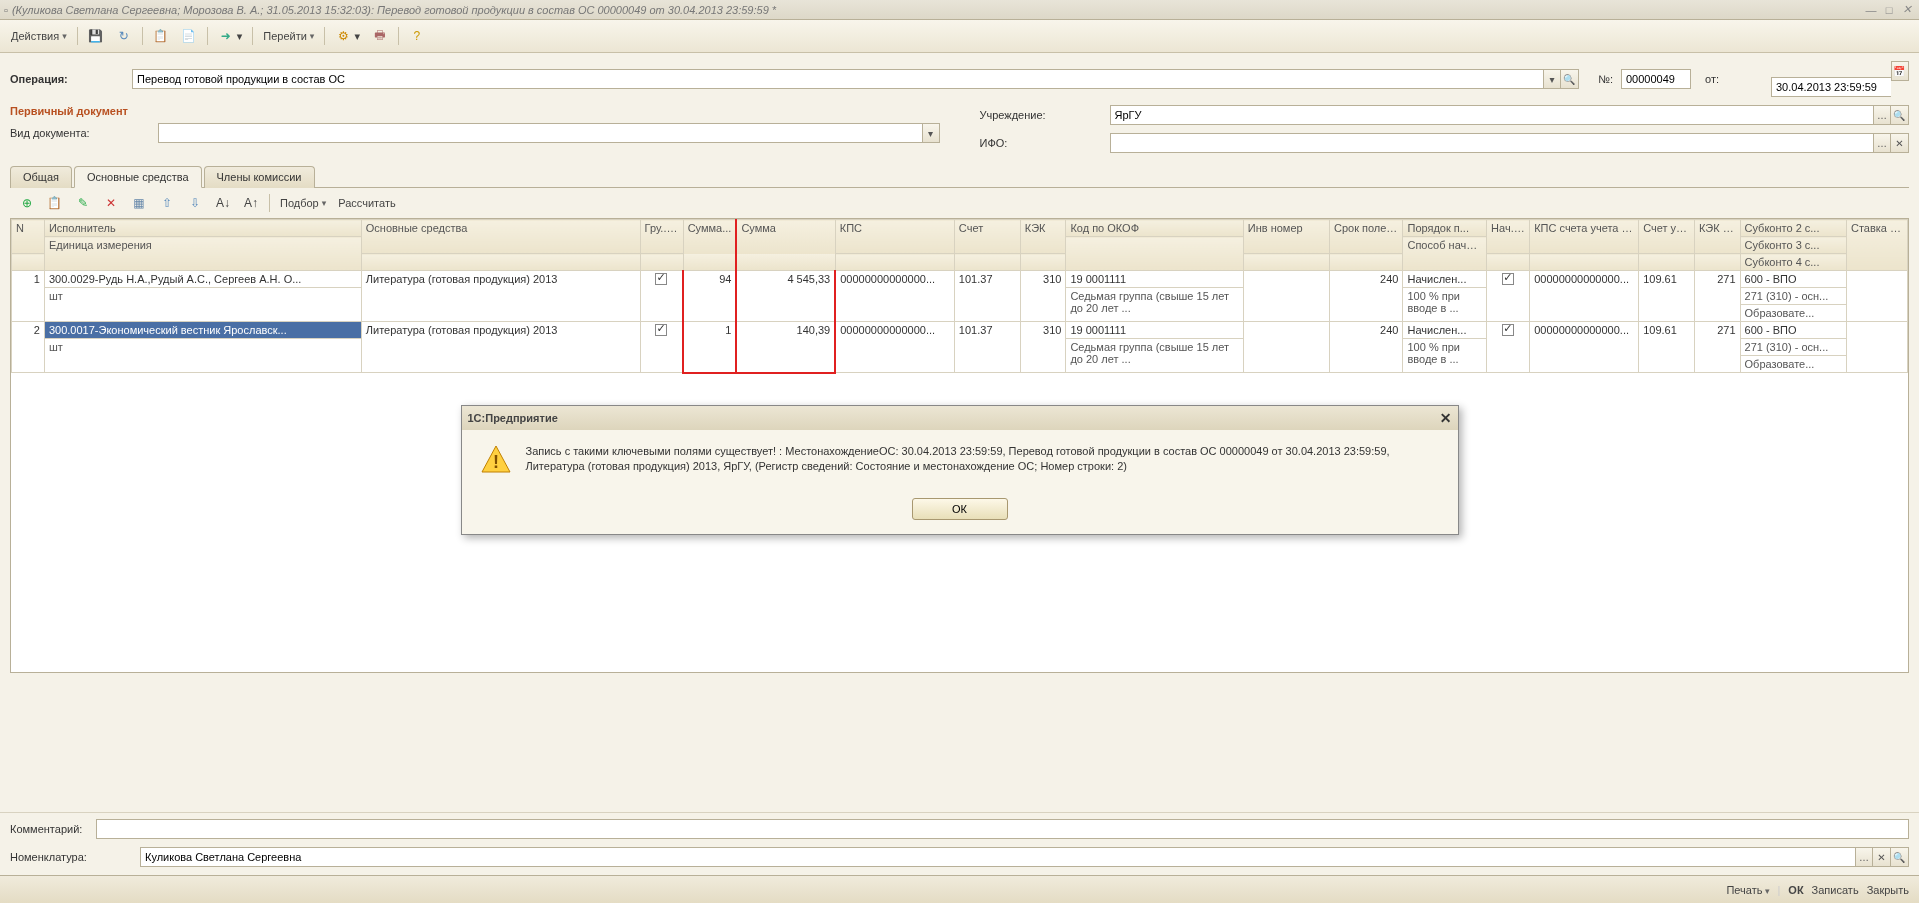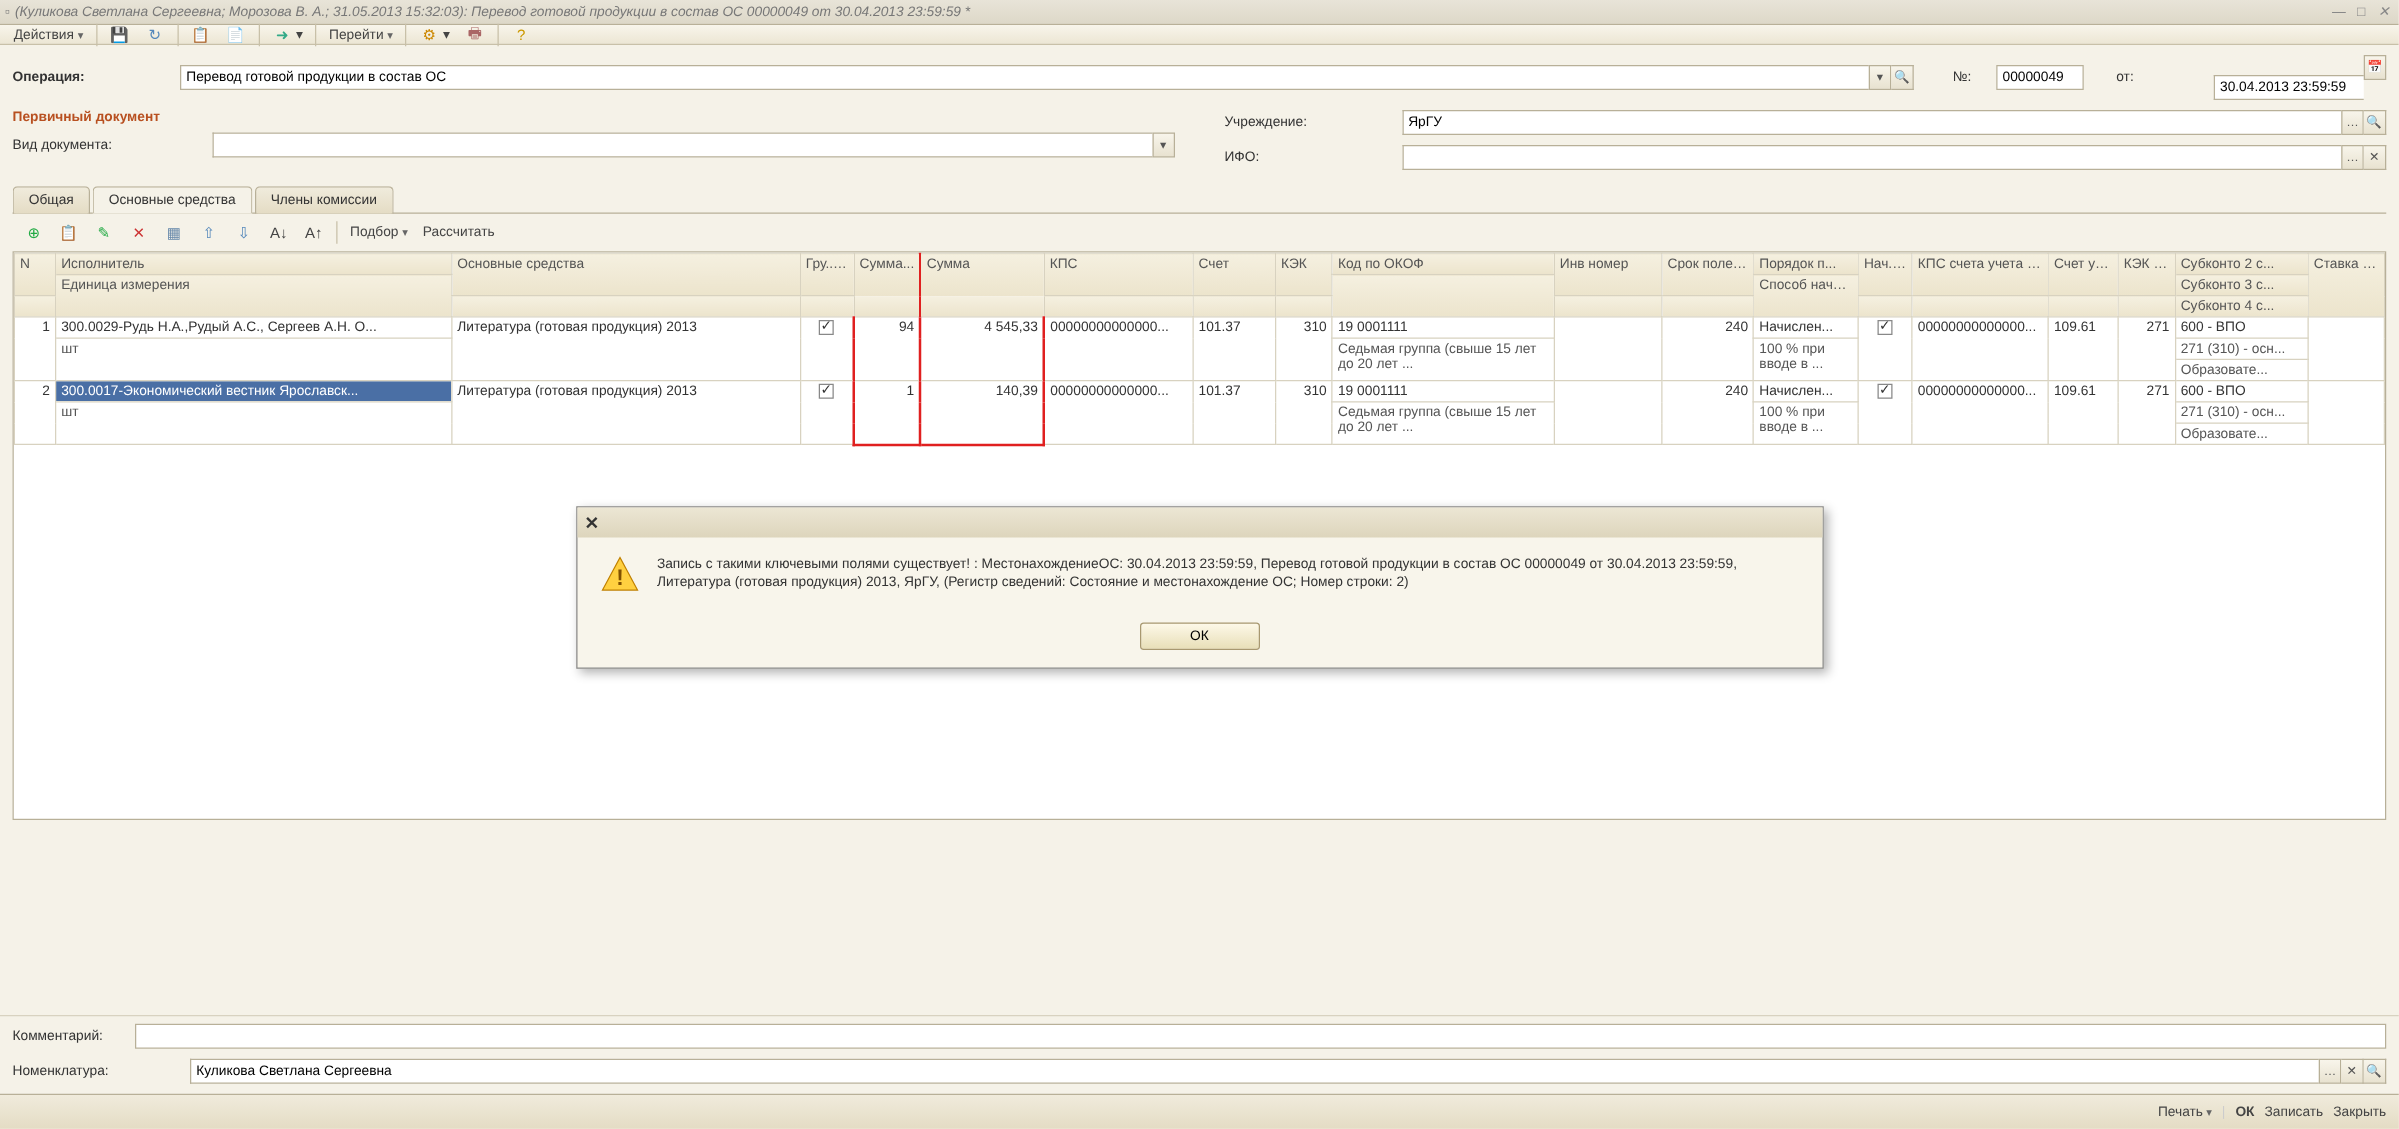--- a/index.html
+++ b/index.html
@@ -8,7 +8,7 @@
 .titlebar-text { flex: 1; white-space: nowrap; overflow: hidden; }
 .titlebar-ctrl { display: flex; gap: 2px; }
 .titlebar-ctrl span { width: 16px; height: 14px; display: inline-flex; align-items: center; justify-content: center; color: #888; cursor: pointer; }
-.toolbar { background: linear-gradient(#f8f5eb,#ece6d4); border-bottom: 1px solid #c8c0a8; height: 16px; display: flex; align-items: center; padding: 0 6px; gap: 2px; }
+.toolbar { background: linear-gradient(#f8f5eb,#ece6d4); border-bottom: 1px solid #c8c0a8; height: 33px; display: flex; align-items: center; padding: 0 6px; gap: 2px; }
 .tb-btn { height: 20px; padding: 0 4px; display: inline-flex; align-items: center; gap: 3px; border: 1px solid transparent; border-radius: 3px; cursor: pointer; color: #444; }
 .tb-sep { width: 1px; height: 18px; background: #c8c0a8; margin: 0 3px; }
 .tb-ico { width: 16px; height: 16px; display: inline-flex; align-items: center; justify-content: center; font-size: 12px; }

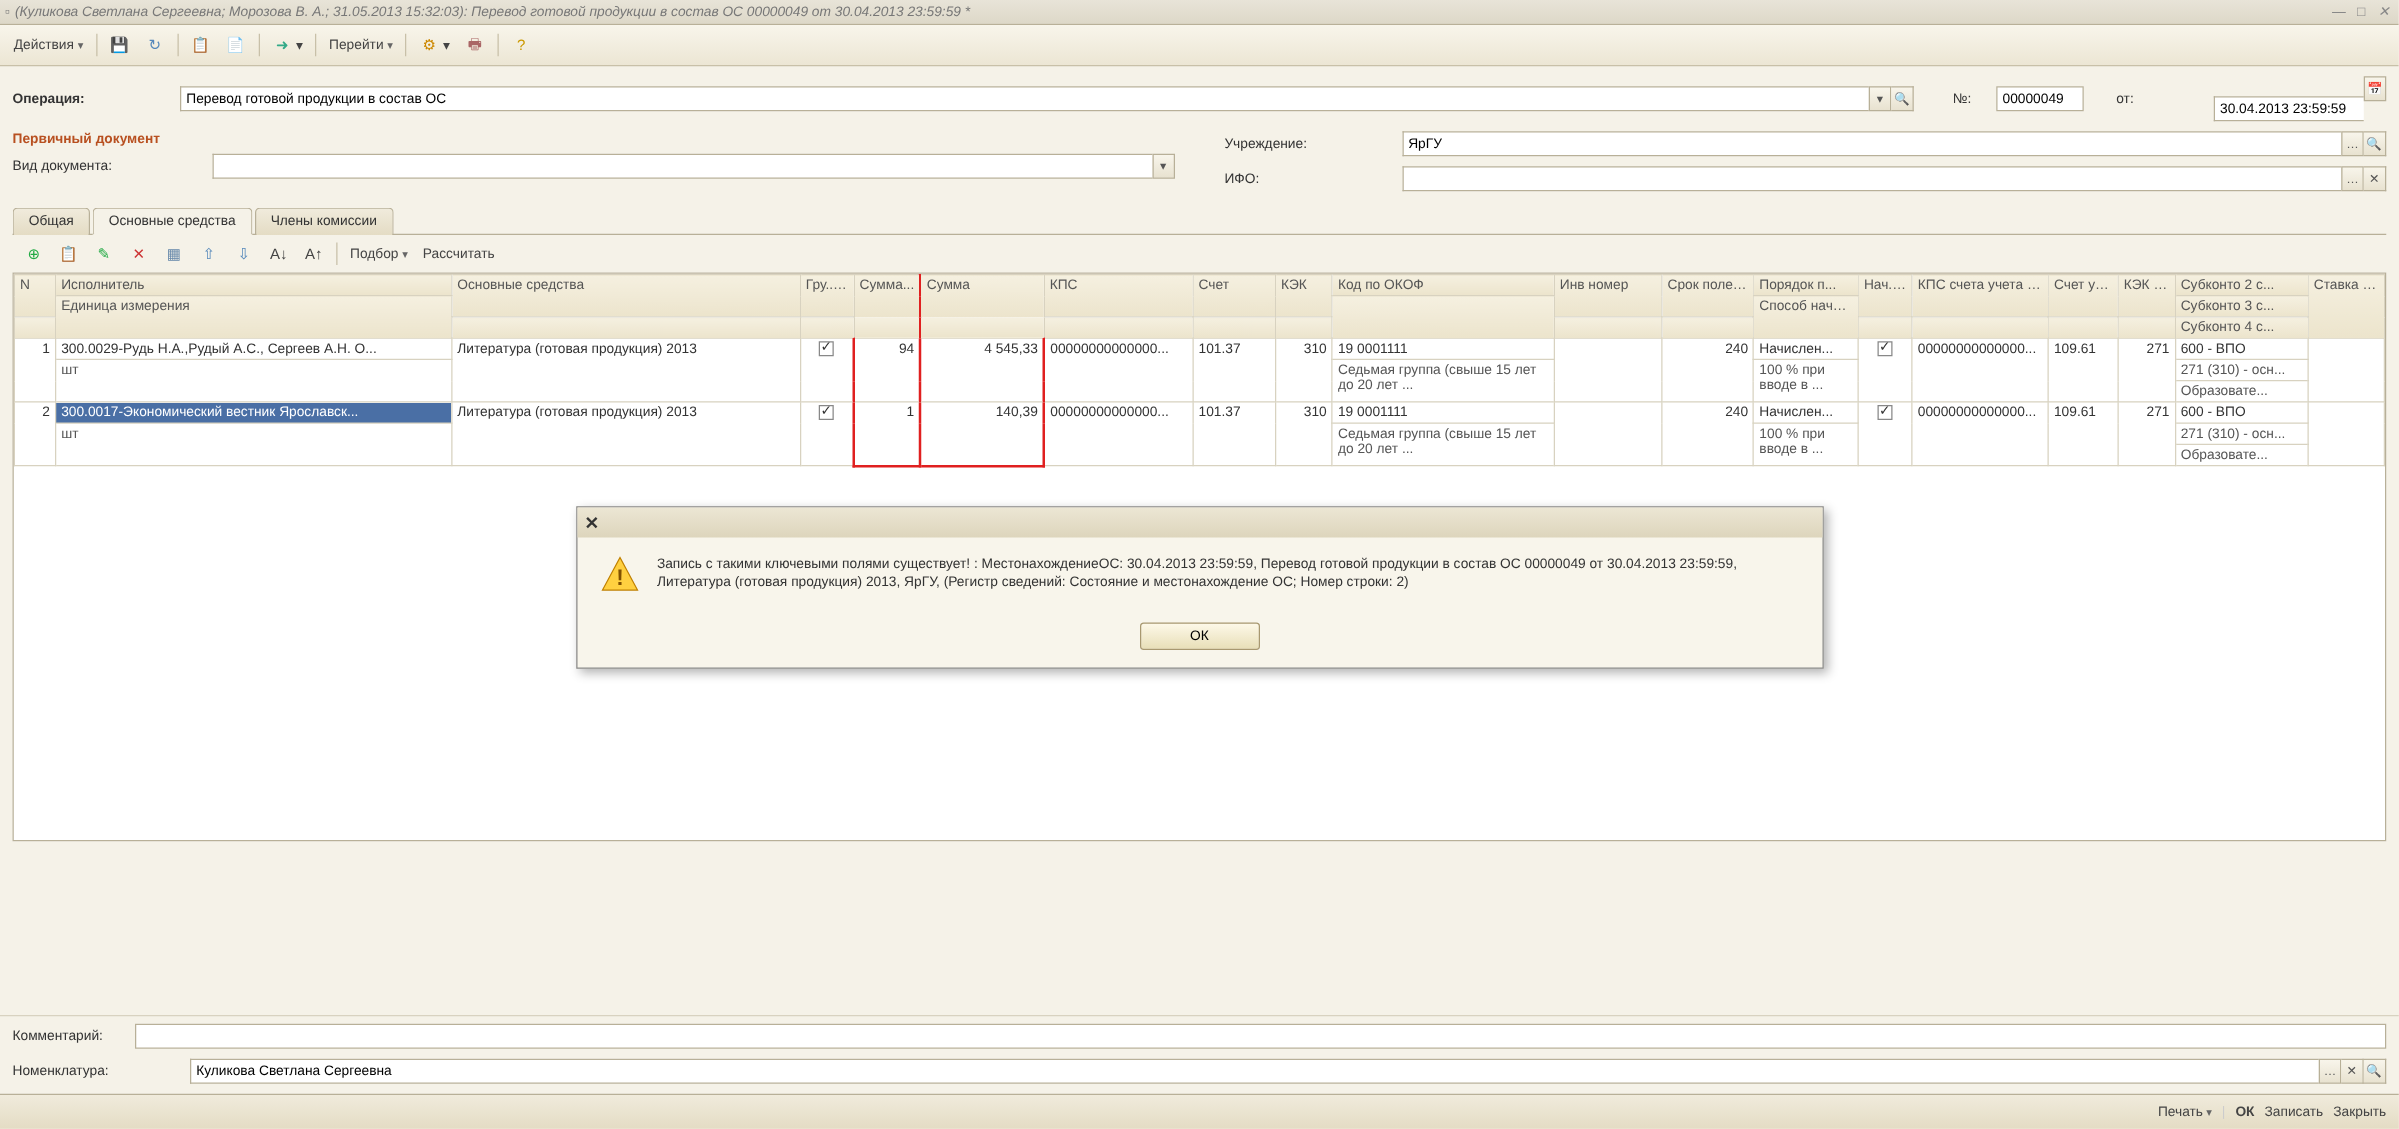--- a/index.html
+++ b/index.html
@@ -13,7 +13,7 @@
 .tb-sep { width: 1px; height: 18px; background: #c8c0a8; margin: 0 3px; }
 .tb-ico { width: 16px; height: 16px; display: inline-flex; align-items: center; justify-content: center; font-size: 12px; }
 .content { padding: 8px 10px; }
-.form-row { display: flex; align-items: center; gap: 20px; margin-bottom: 8px; }
+.form-row { display: flex; align-items: center; gap: 8px; margin-bottom: 8px; }
 .lbl { color: #333; white-space: nowrap; }
 .input { border: 1px solid #b8b098; background: #fff; height: 20px; padding: 0 4px; font: inherit; }
 .input-group { display: flex; flex: 1; padding-left: 44px; }

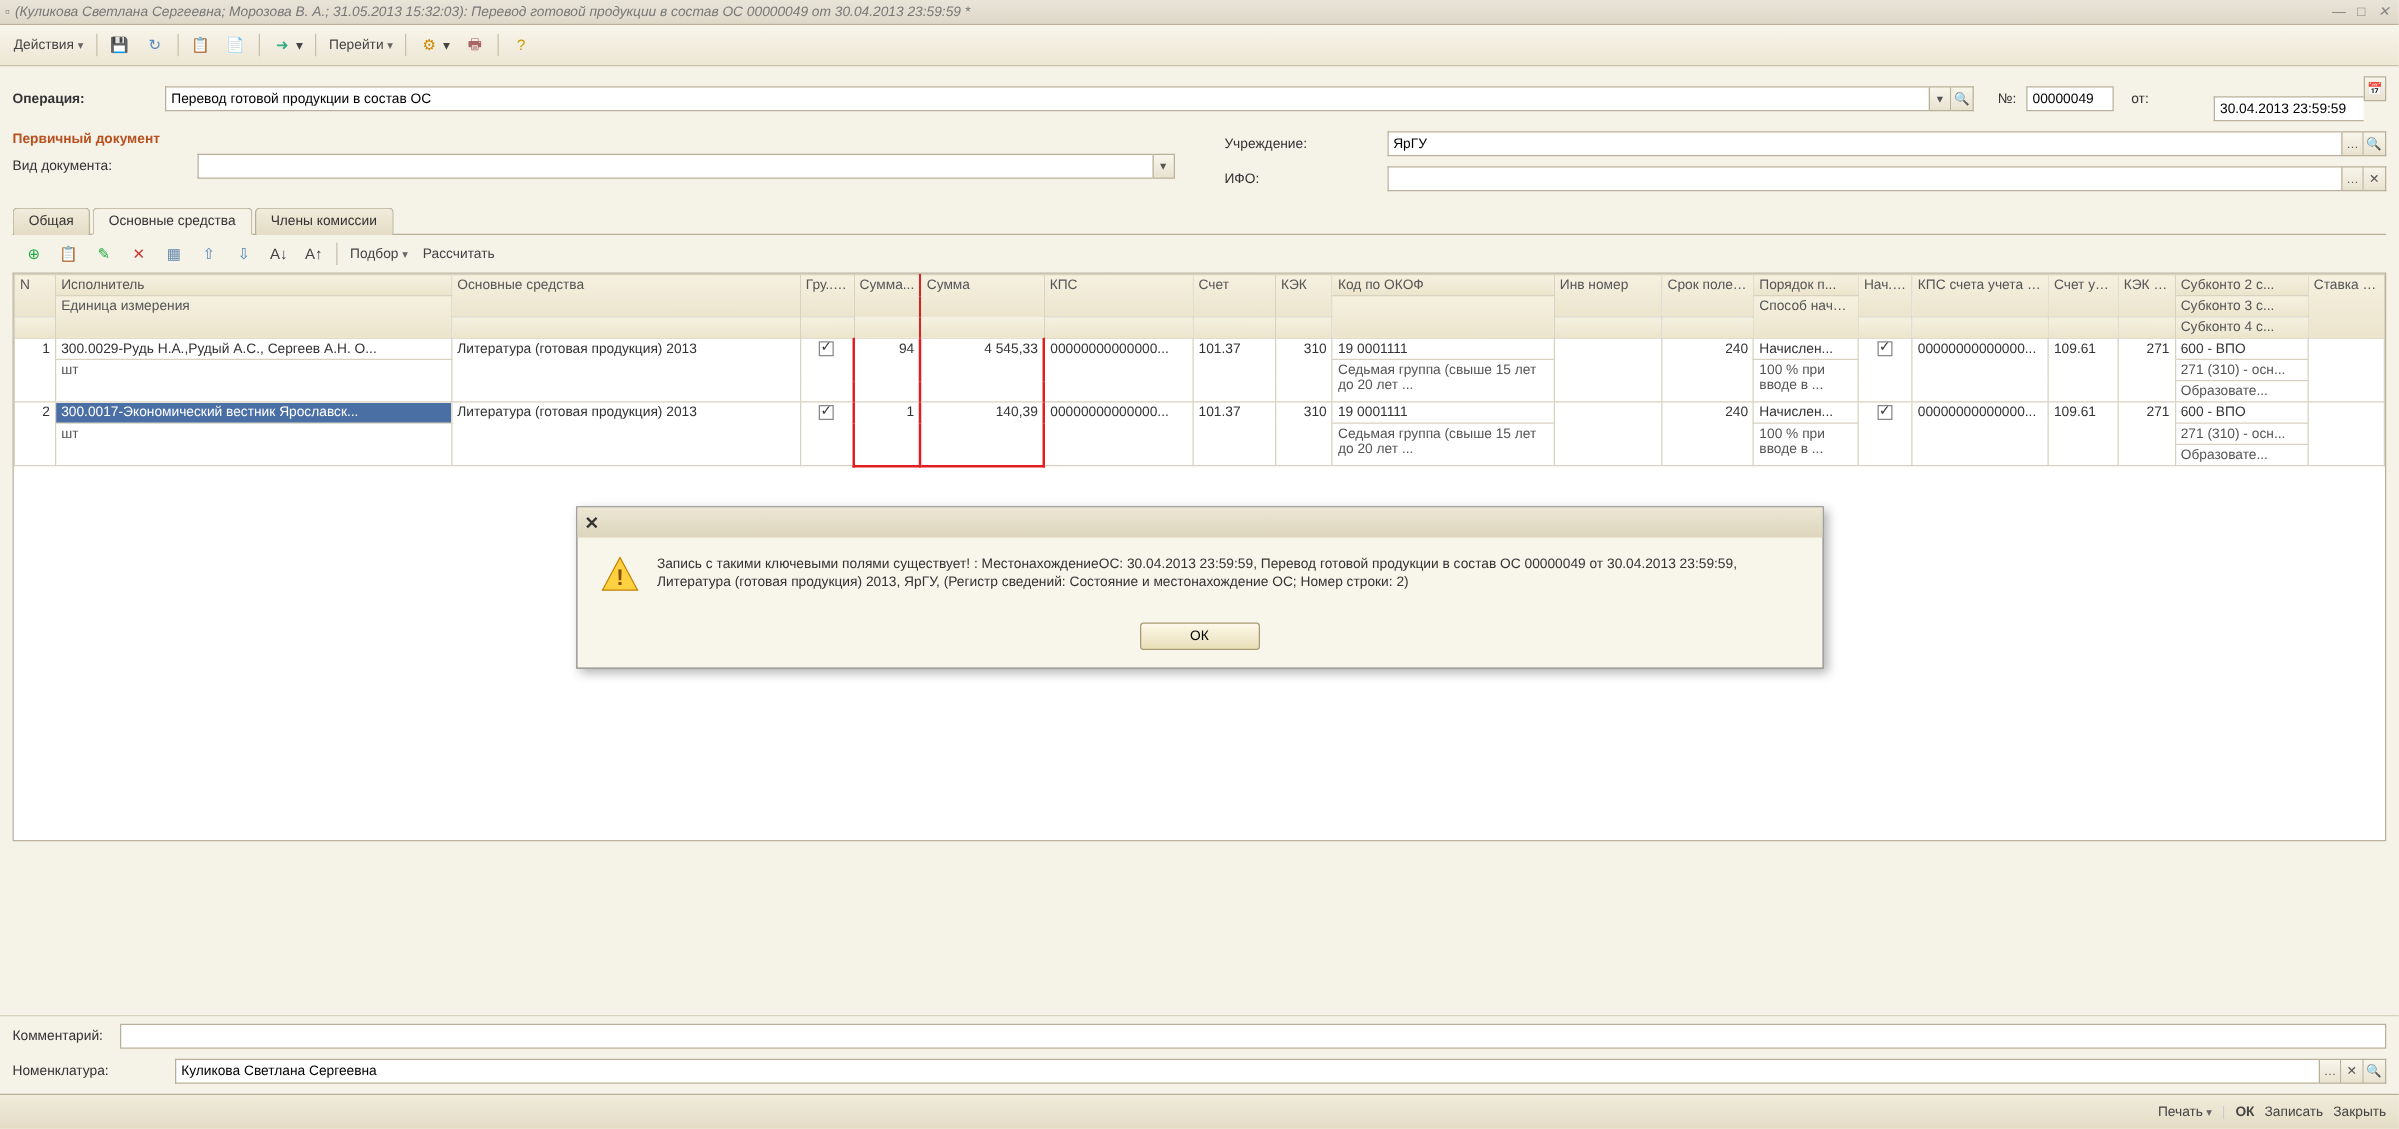--- a/index.html
+++ b/index.html
@@ -354,6 +354,7 @@
 <div class="dialog-overlay">
   <div class="dialog">
     <div class="dialog-title">
+      <span class="dt-text">1С:Предприятие</span>
       <span class="close">✕</span>
     </div>
     <div class="dialog-body">

